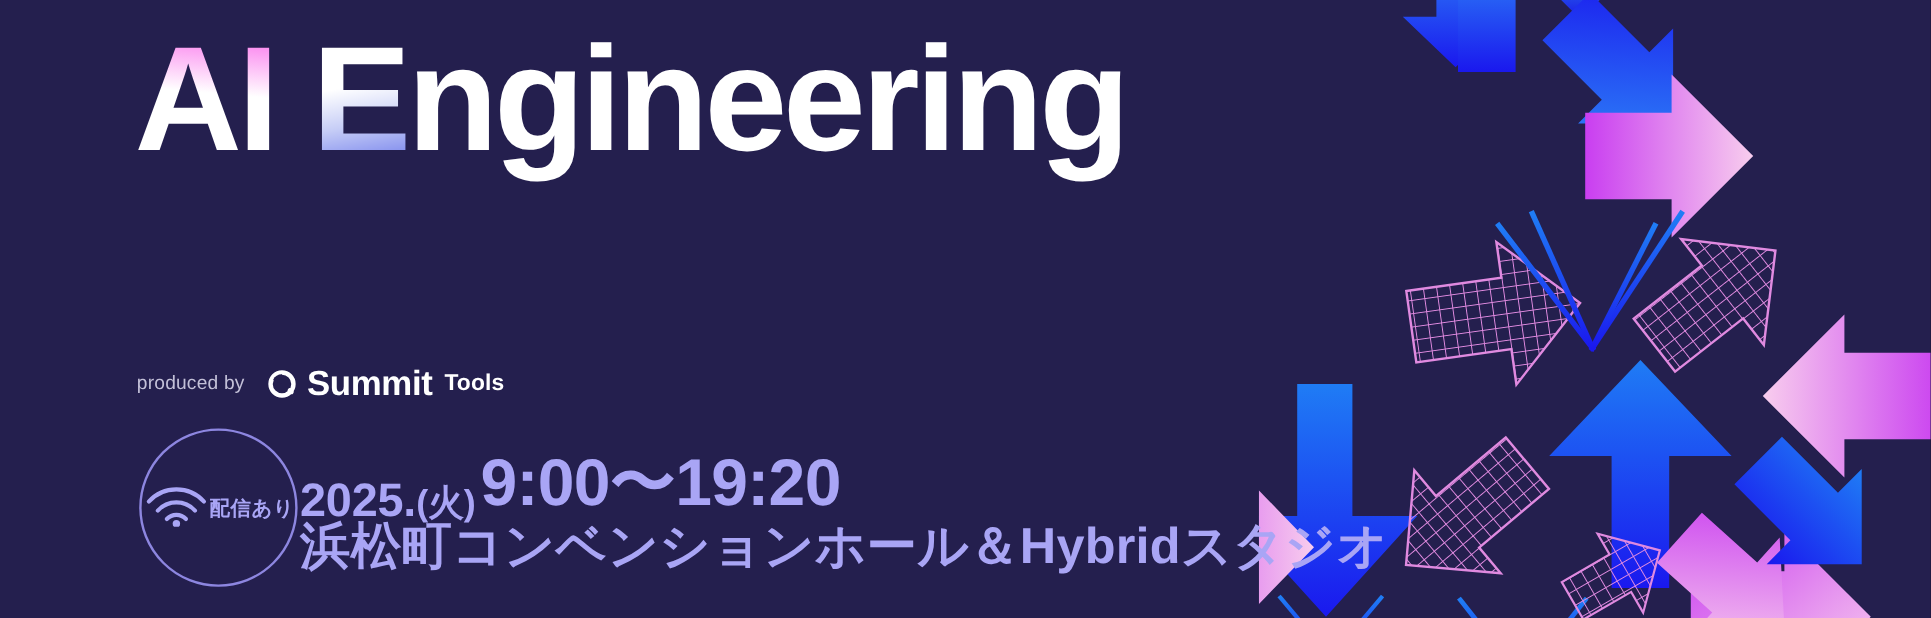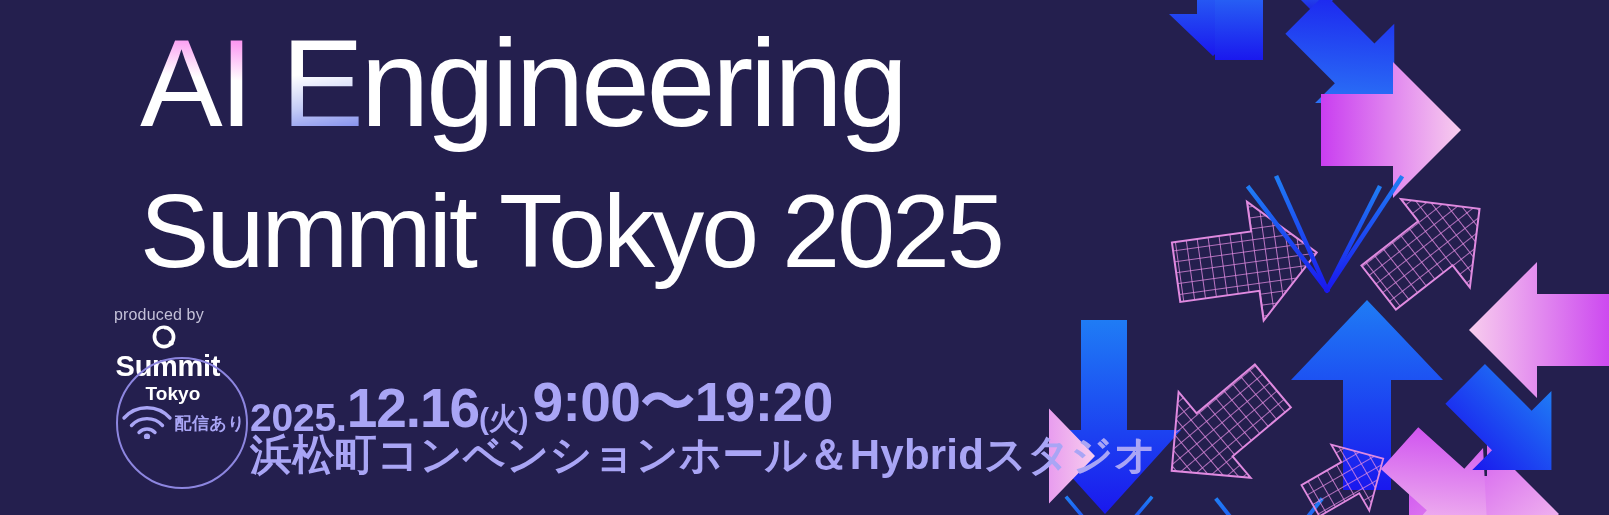--- a/index.html
+++ b/index.html
@@ -34,12 +34,11 @@
   }
 
   .title {
-    font-weight:400;
+    font-weight:700;
     letter-spacing:-0.028em;
     color:#ffffff;
     line-height:0.96;
     white-space:nowrap;
-    margin-left:28px;
   }
   .title-line1 {
     position:absolute;

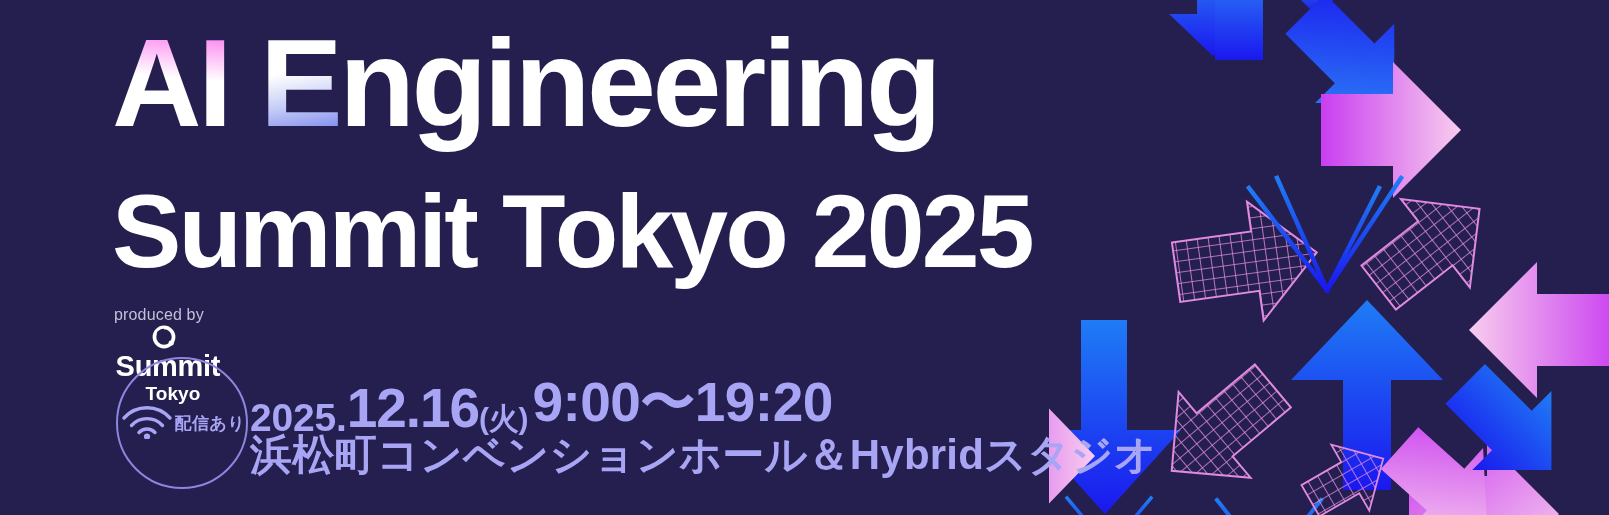--- a/index.html
+++ b/index.html
@@ -278,7 +278,6 @@
 
     <h1 class="title title-line1"><span class="g-pink">AI</span><span> </span><span class="g-blue">E</span><span>ngineering</span></h1>
 
-    <h1 class="title title-line2">Summit Tokyo 2025</h1>
 
     <div class="producedby">
       <span class="pb-label">produced by</span>

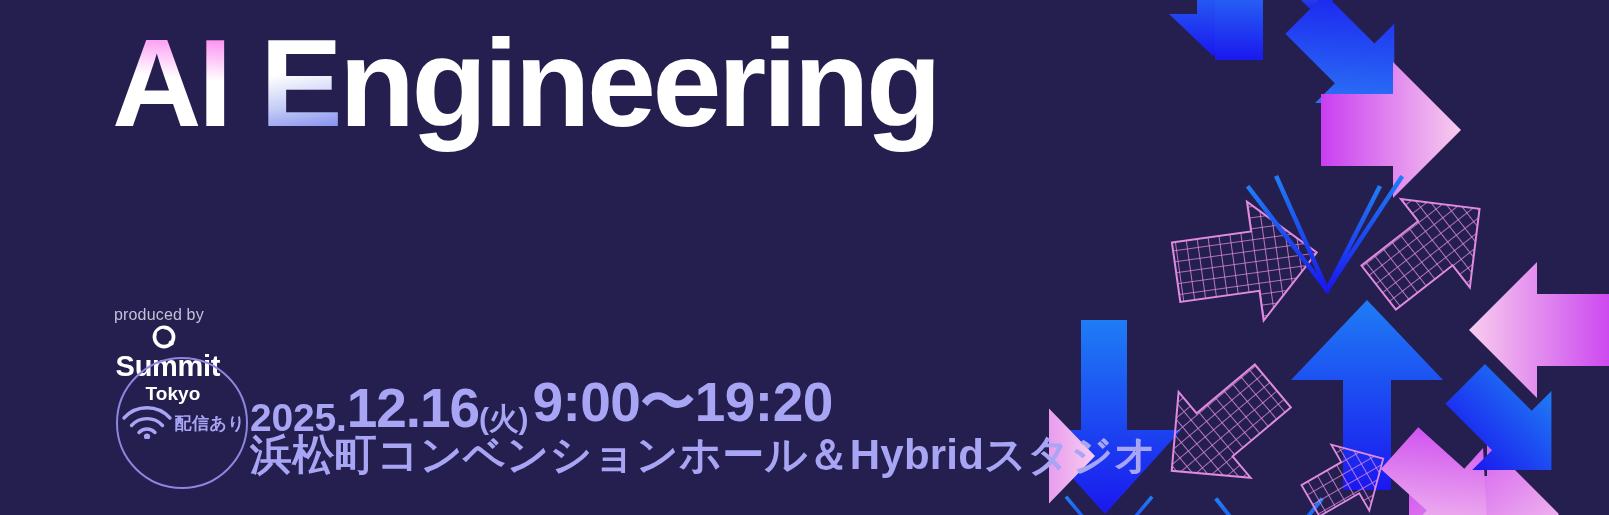--- a/index.html
+++ b/index.html
@@ -74,7 +74,6 @@
     display:flex;
     align-items:center;
     height:28px;
-    flex-direction:column;
   }
   .pb-label {
     font-size:16px;

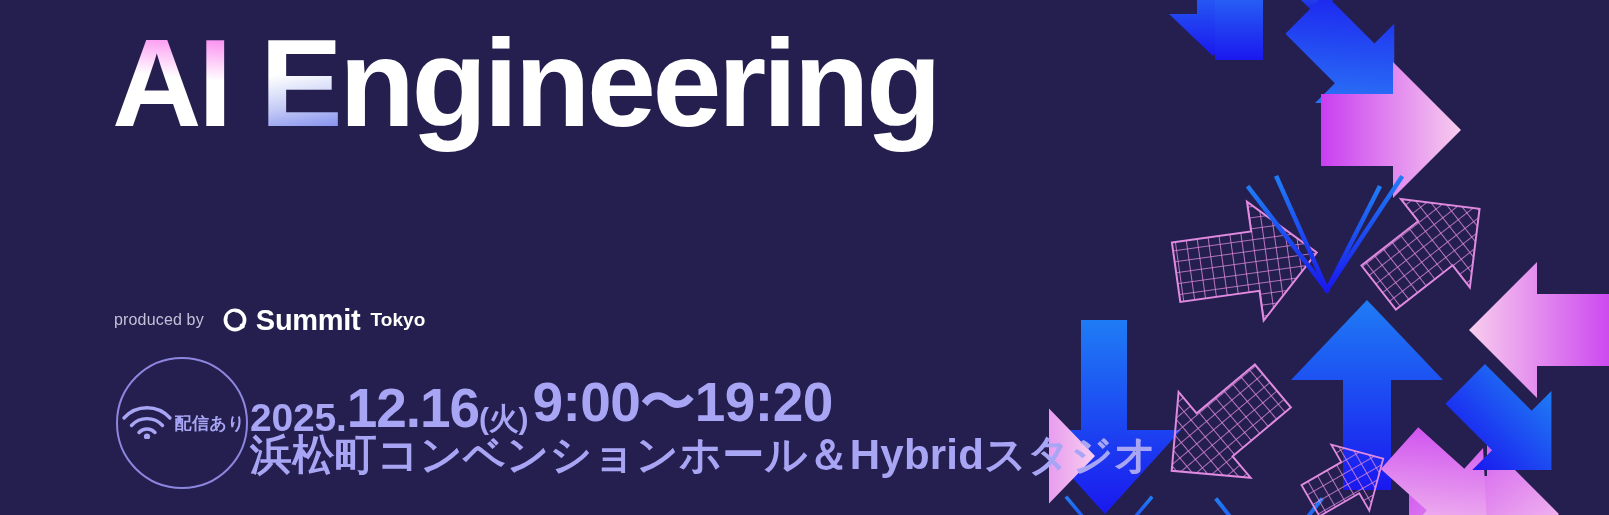--- a/index.html
+++ b/index.html
@@ -289,7 +289,7 @@
         </svg>
       </span>
       <span class="findy-name">Summit</span>
-      <span class="findy-tools">Tokyo</span>
+      <span class="findy-tools">Tools</span>
     </div>
 
     <div class="badge">

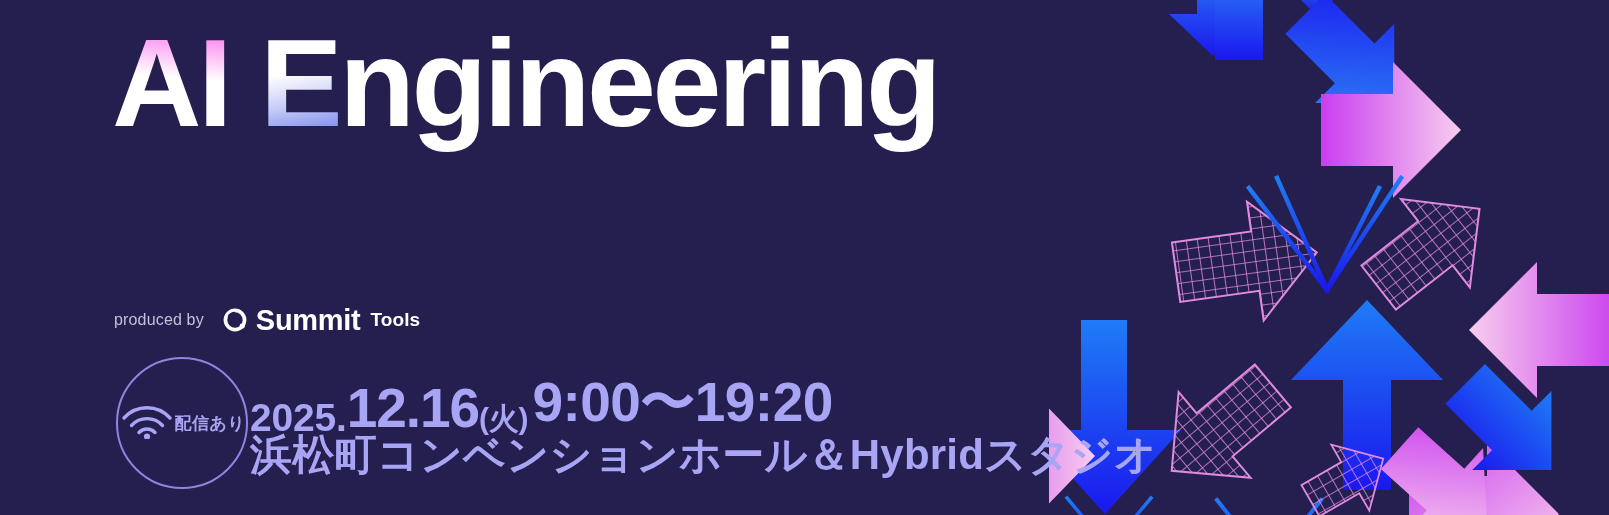--- a/index.html
+++ b/index.html
@@ -308,7 +308,6 @@
 
     <div class="datetime">
       <span class="dt-year">2025.</span>
-      <span class="dt-day">12.16</span>
       <span class="dt-dow">(火)</span>
       <span class="dt-time">9:00〜19:20</span>
     </div>

